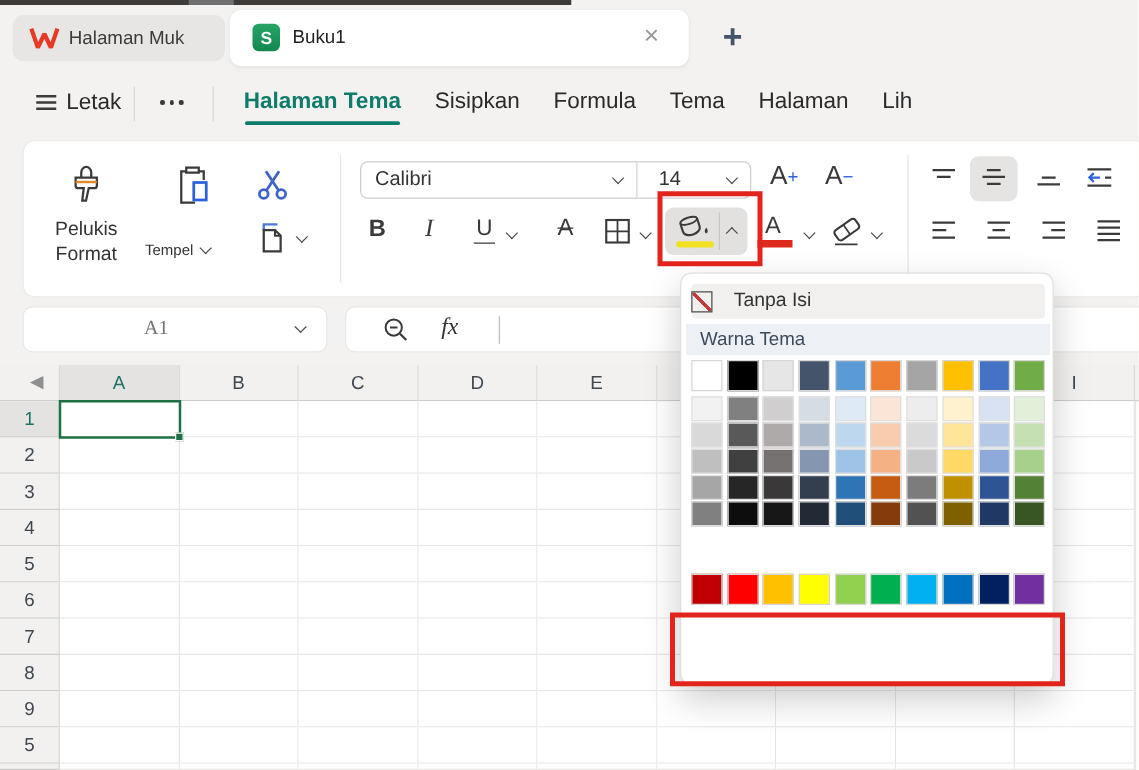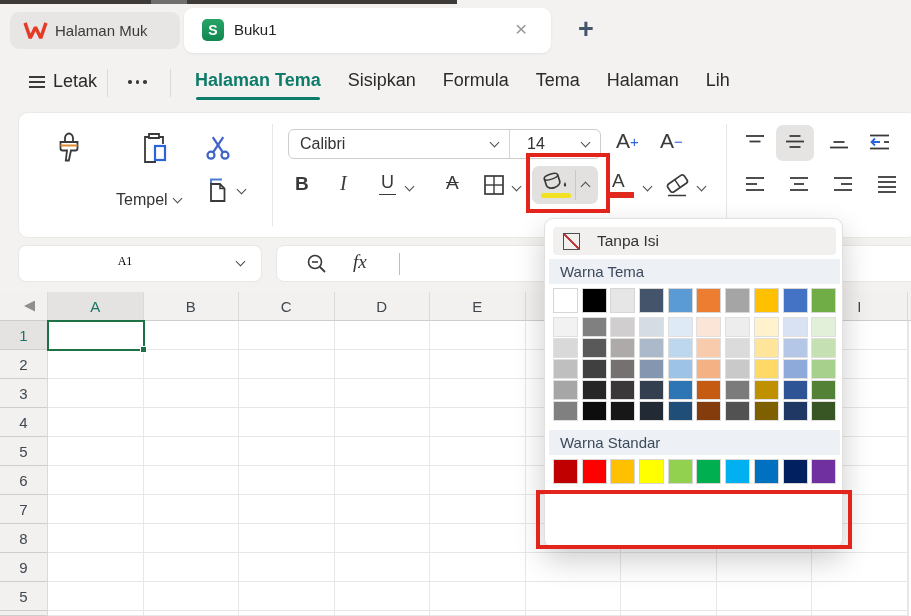--- a/index.html
+++ b/index.html
@@ -107,6 +107,10 @@
       <line x1="8.5" y1="16.5" x2="25.5" y2="16.5" stroke="#e08a2e" stroke-width="2"></line>
     </svg>
   </span>
+  <div class="abs rlabel" style="left:24px;top:174px;width:90px;">
+    <div>Pelukis</div>
+    <div>Format</div>
+  </div>
 
   <span class="abs" style="left:138px;top:130px;">
     <svg width="32" height="36" viewBox="0 0 32 36">

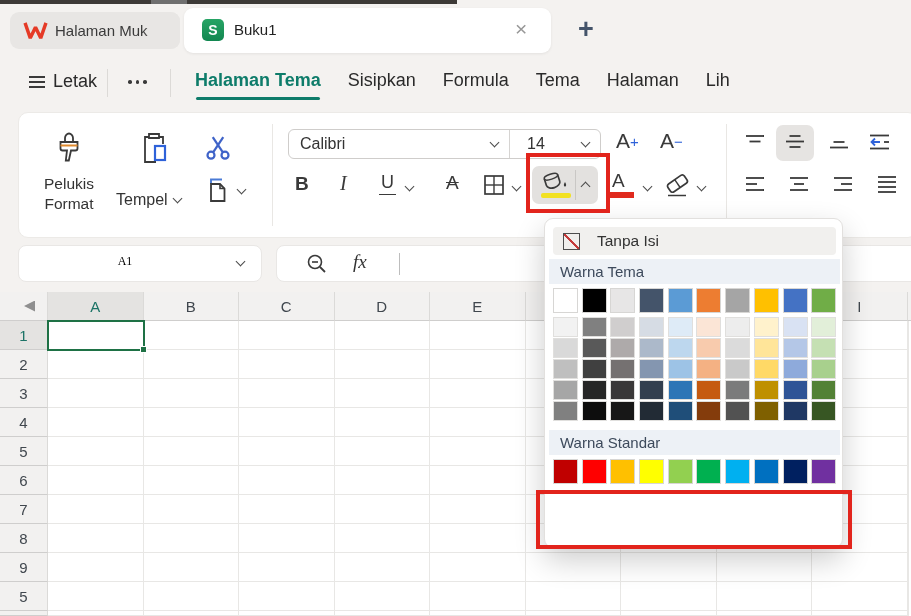--- a/index.html
+++ b/index.html
@@ -121,7 +121,7 @@
     </svg>
   </span>
   <div class="abs flex" style="left:116px;top:190px;gap:6px;">
-    <span class="rlabel" style="font-size:16px;">Tempel</span>
+    <span class="rlabel" style="font-size:12px;">Tempel</span>
     <span class="chv"></span>
   </div>
 

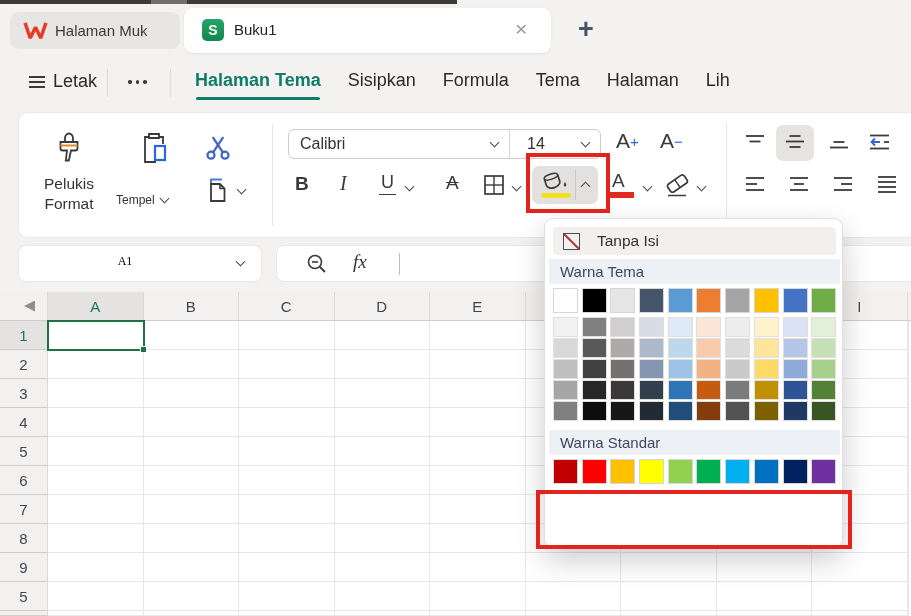--- a/index.html
+++ b/index.html
@@ -412,7 +412,7 @@
     </div>
 
   <div class="abs panel">
-    <div class="abs flex" style="left:8px;top:8px;width:283px;height:28px;background:#f1f0ee;border-radius:4px;gap:17px;padding-left:10px;">
+    <div class="abs flex" style="left:8px;top:8px;width:283px;height:28px;background:#f1f0ee;border-radius:4px;gap:17px;">
       <span class="nofillicon"></span>
       <span style="font-size:15.5px;color:#333;">Tanpa Isi</span>
     </div>

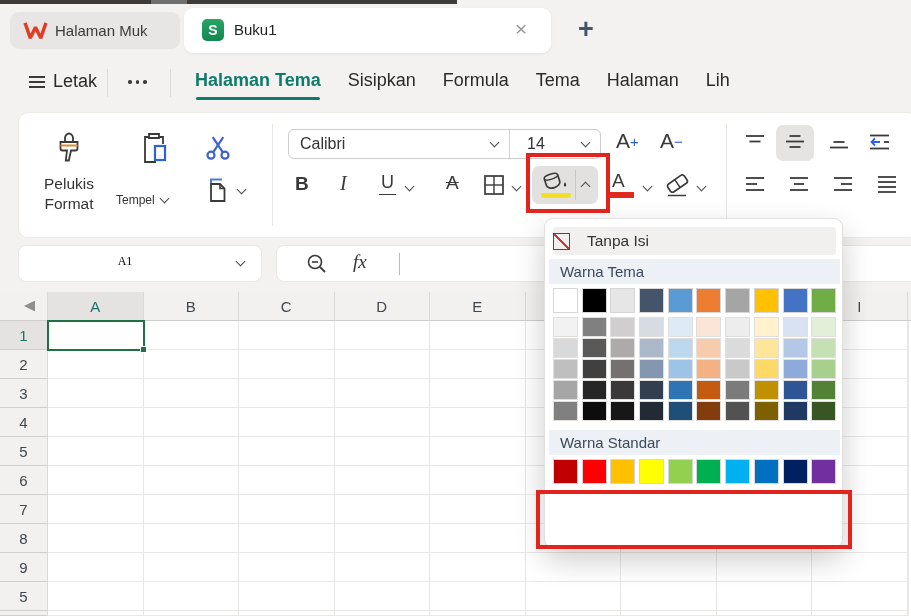--- a/index.html
+++ b/index.html
@@ -265,7 +265,7 @@
   </span>
 
   <div class="abs" style="left:18px;top:245px;width:244px;height:37px;background:#fff;border:1px solid #e9e7e5;border-radius:8px;">
-    <span class="abs" style="left:0;right:30px;top:8px;text-align:center;font-family:'Liberation Serif',serif;font-size:12px;color:#000000;">A1</span>
+    <span class="abs" style="left:0;right:30px;top:8px;text-align:center;font-family:'Liberation Serif',serif;font-size:16px;color:#737373;">A1</span>
     <span class="abs chv" style="left:218px;top:15px;"></span>
   </div>
   <div class="abs" style="left:276px;top:245px;width:700px;height:37px;background:#fff;border:1px solid #e9e7e5;border-radius:8px;">

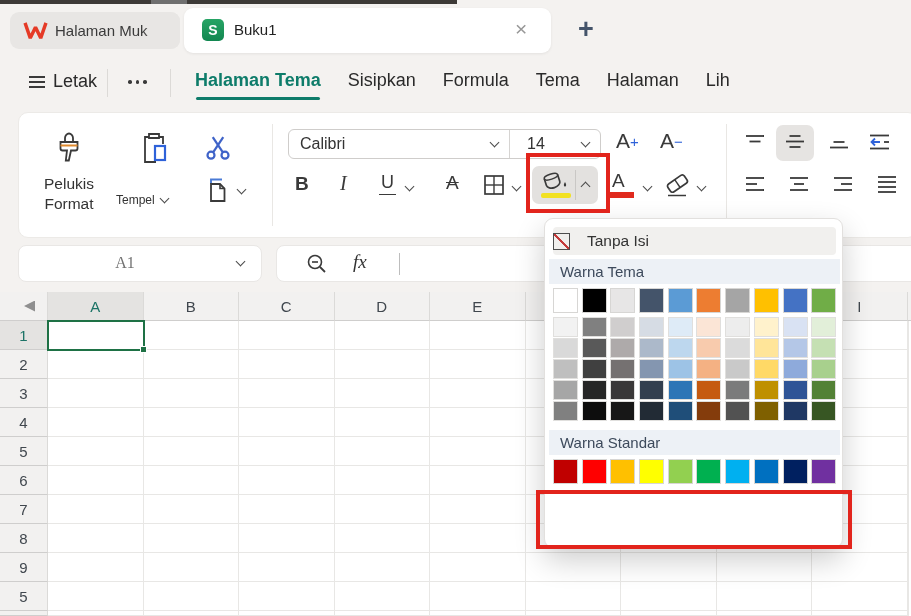--- a/index.html
+++ b/index.html
@@ -491,7 +491,6 @@
           <div class="swv" style="background: rgb(55, 86, 35);"></div>
         </div>
       </div>
-    <div class="phead" style="top:211px;">Warna Standar</div>
     <div class="swrow" id="std-row" style="left:8px;top:240px;">
         <div class="sw" style="background: rgb(192, 0, 0);"></div>
         <div class="sw" style="background: rgb(255, 0, 0);"></div>

